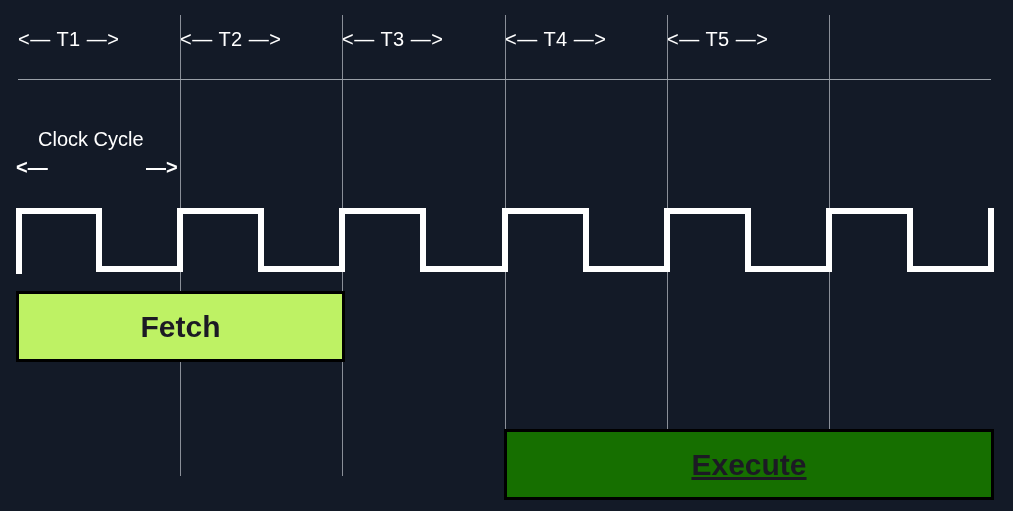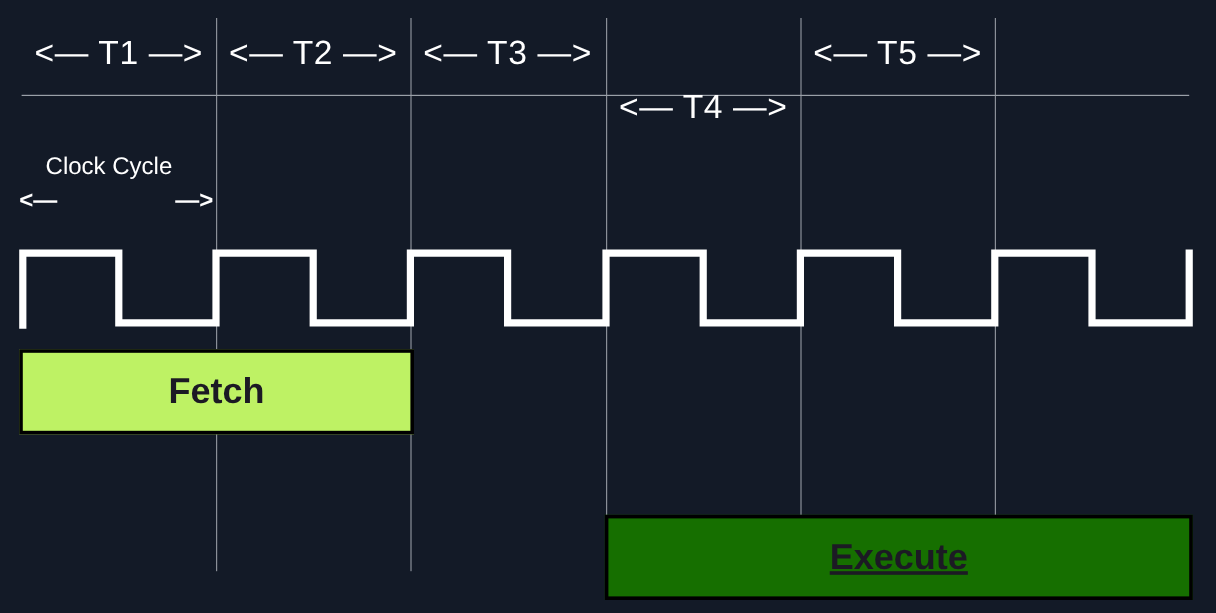--- a/index.html
+++ b/index.html
@@ -7,7 +7,7 @@
   .frame { position:absolute; left:0; top:0; width:1013px; height:511px; }
   .vline { position:absolute; top:15px; width:1px; height:461px; background:#8a8f98; }
   .hline { position:absolute; left:18px; top:79px; width:973px; height:1px; background:#9aa0a8; }
-  .tlabel { position:absolute; top:28px; width:162px; text-align:center; color:#ffffff; font-size:28px; letter-spacing:0.5px; white-space:pre; }
+  .tlabel { position:absolute; top:28px; width:162px; color:#ffffff; font-size:20px; letter-spacing:0.5px; white-space:pre; }
   .cc-label { position:absolute; left:38px; top:128px; color:#ffffff; font-size:20px; }
   .cc-arrow { position:absolute; top:156px; color:#ffffff; font-size:20px; font-weight:bold; }
   svg.clock { position:absolute; left:0; top:0; }

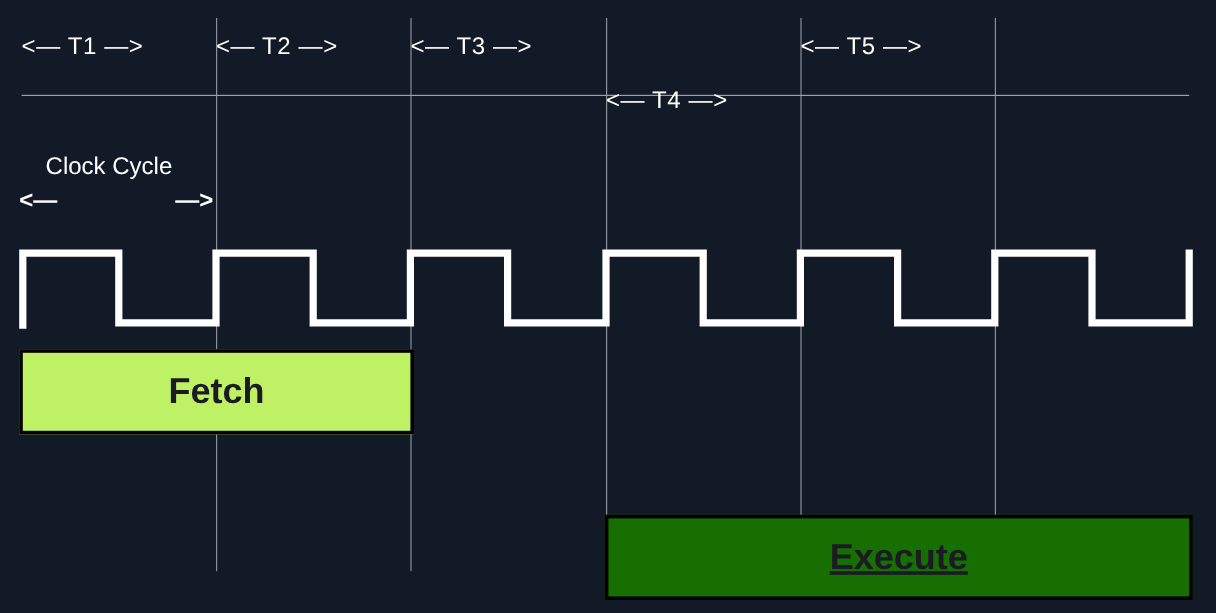--- a/index.html
+++ b/index.html
@@ -29,7 +29,7 @@
   <div class="tlabel" style="left:18px;">&lt;— T1 —&gt;</div>
   <div class="tlabel" style="left:180px;">&lt;— T2 —&gt;</div>
   <div class="tlabel" style="left:342px;">&lt;— T3 —&gt;</div>
-  <div class="tlabel" style="left:505px;margin-top:45px;">&lt;— T4 —&gt;</div>
+  <div class="tlabel" style="left:505px;">&lt;— T4 —&gt;</div>
   <div class="tlabel" style="left:667px;">&lt;— T5 —&gt;</div>
 
   <div class="cc-label">Clock Cycle</div>

